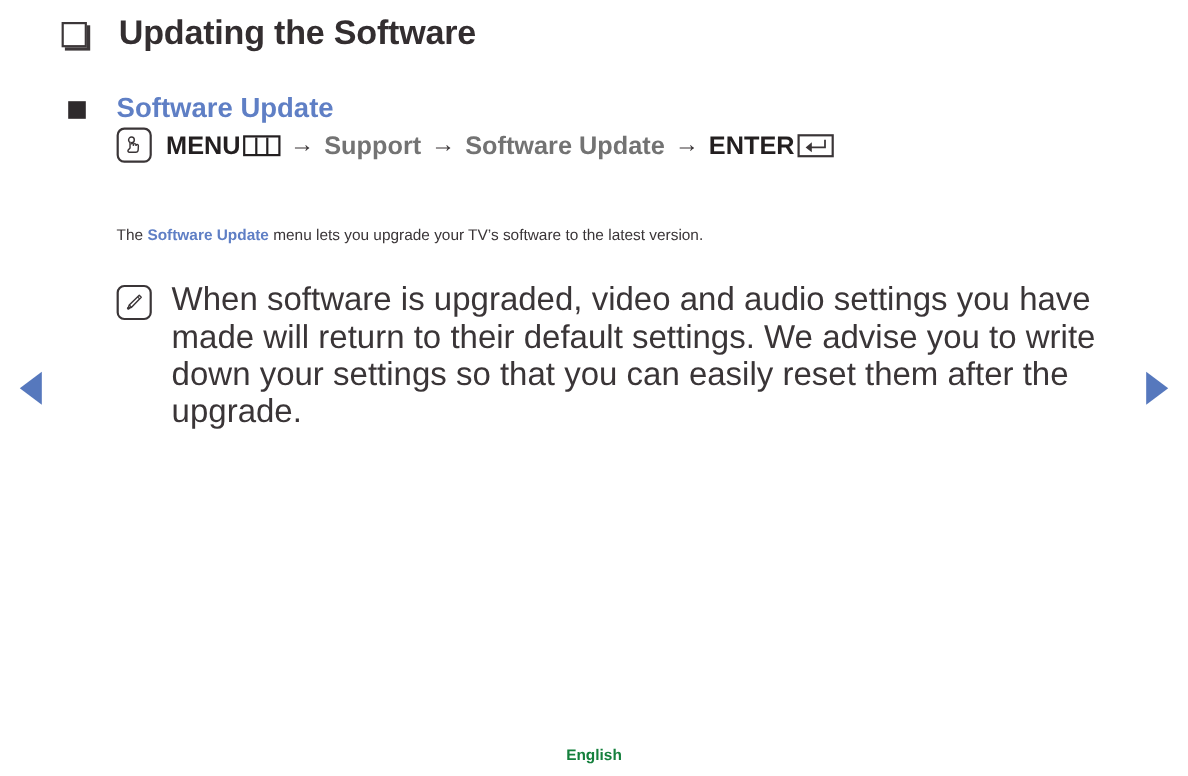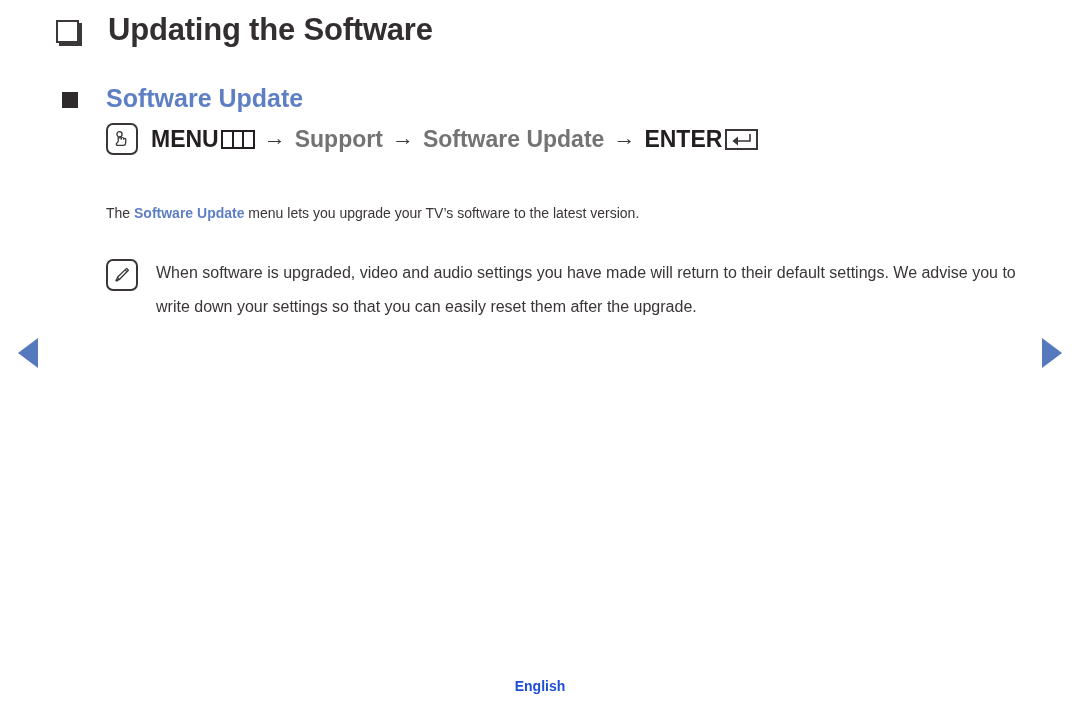--- a/index.html
+++ b/index.html
@@ -71,7 +71,7 @@
   .navpath {
     position: absolute;
     left: 106px;
-    top: 123px;
+    top: 116px;
     display: flex;
     align-items: center;
     font-size: 23px;

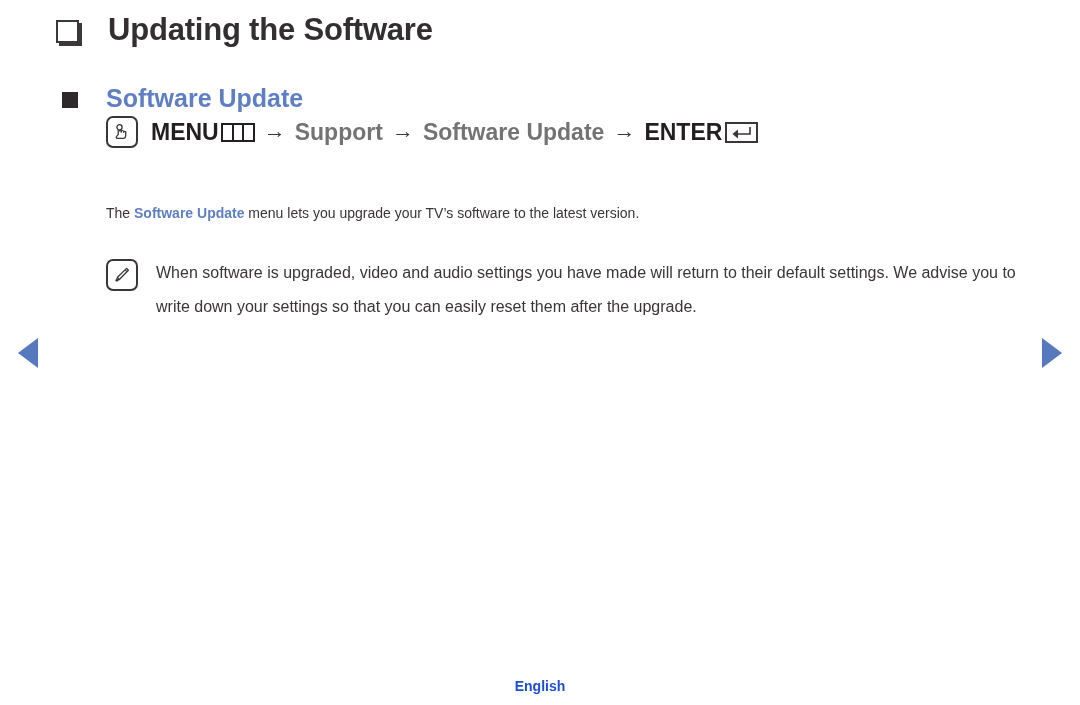--- a/index.html
+++ b/index.html
@@ -178,7 +178,7 @@
   }
   .icon-note svg { display: block; }
   .note-text {
-    font-size: 16px;
+    font-size: 30px;
     line-height: 34px;
     color: #3a3537;
   }

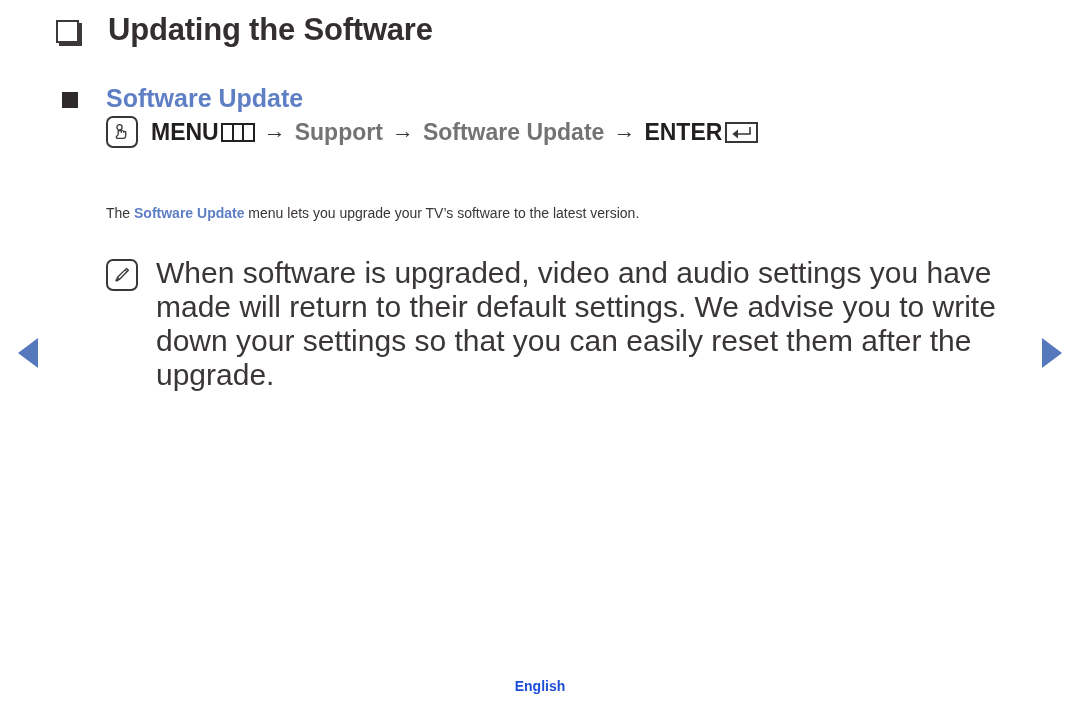--- a/index.html
+++ b/index.html
@@ -213,7 +213,7 @@
     text-align: center;
     font-size: 14px;
     font-weight: bold;
-    color: #1d4ed8;
+    color: #15803d;
   }
 </style>
 </head>

